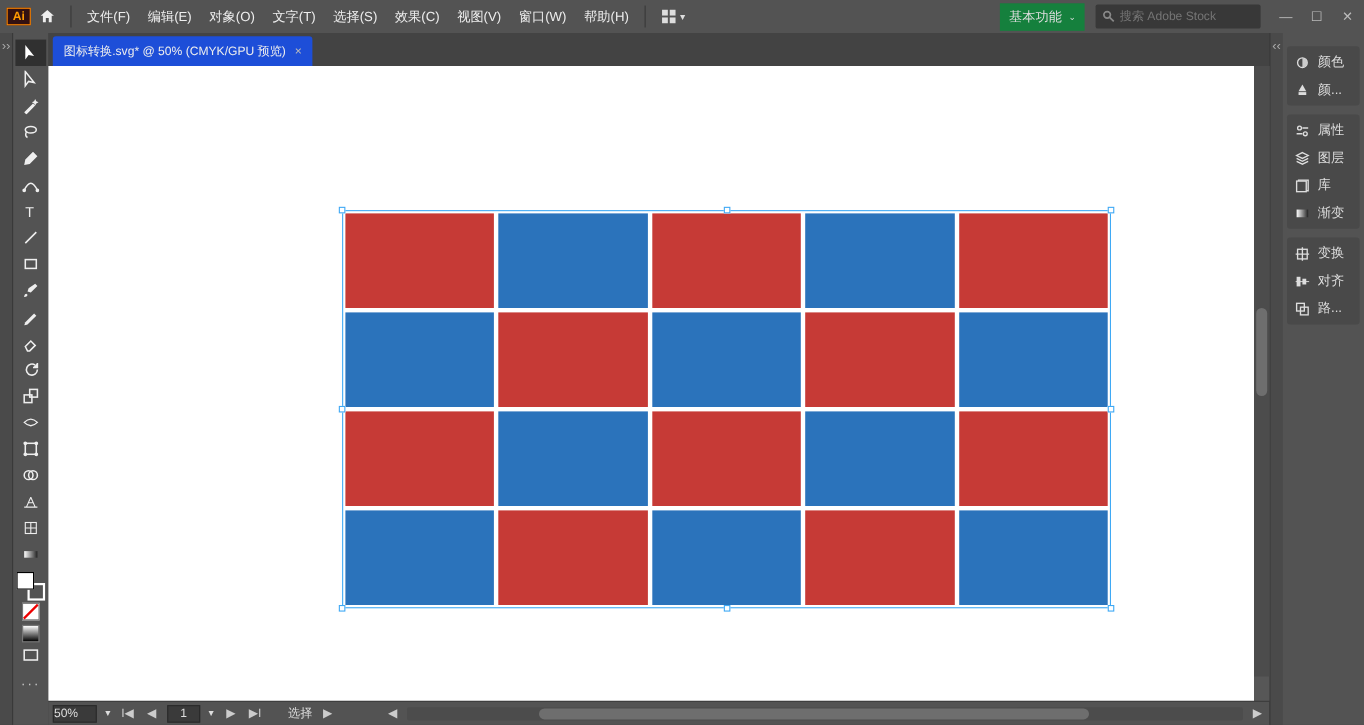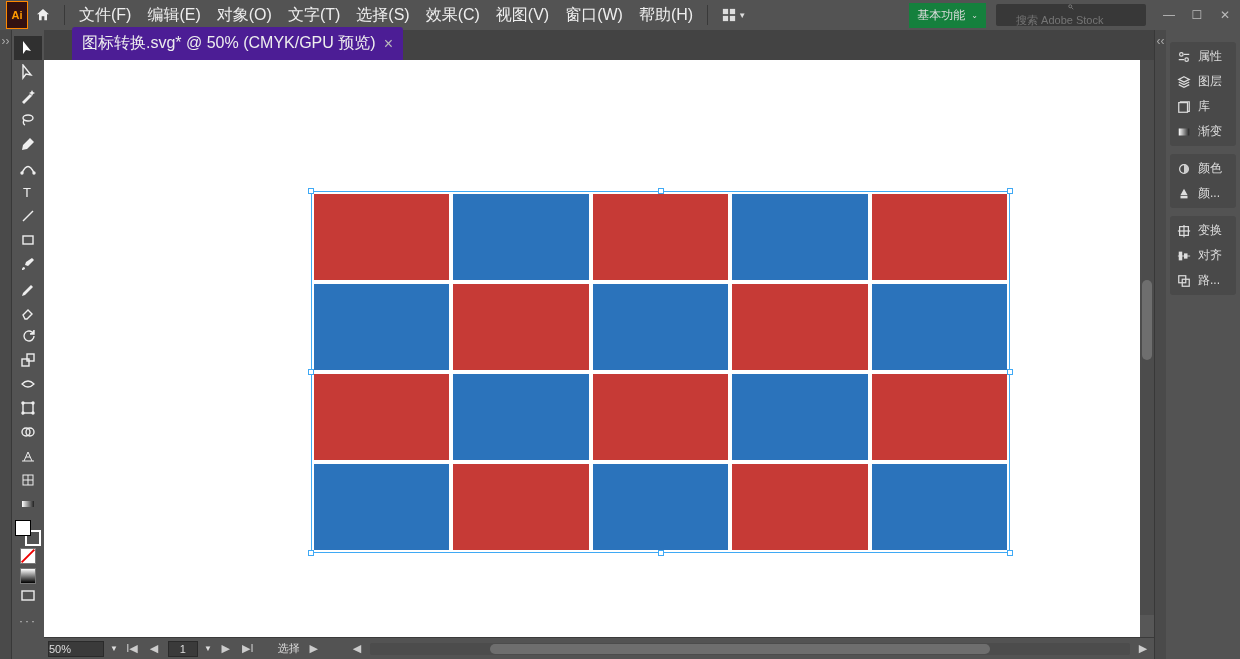--- a/index.html
+++ b/index.html
@@ -6,7 +6,7 @@
 html, body { width: 1240px; height: 659px; overflow: hidden; background: #333; color: #ccc; font-size: 12px; }
 .app { width: 1240px; height: 659px; background: #434343; display: flex; flex-direction: column; }
 .menubar { height: 30px; background: #535353; display: flex; align-items: center; padding: 0 6px; gap: 2px; }
-.ai-logo { width: 22px; height: 28px; background: #311; border: 1px solid #f80; display: flex; align-items: center; justify-content: center; color: #ff9a00; font-weight: bold; font-size: 11px; }
+.ai-logo { width: 22px; height: 16px; background: #311; border: 1px solid #f80; display: flex; align-items: center; justify-content: center; color: #ff9a00; font-weight: bold; font-size: 11px; }
 .home-icon { width: 26px; height: 26px; display: flex; align-items: center; justify-content: center; color: #eee; }
 .menubar .divider { width: 1px; height: 20px; background: #393939; margin: 0 6px; }
 .menubar .menu { display: flex; gap: 4px; align-items: center; }

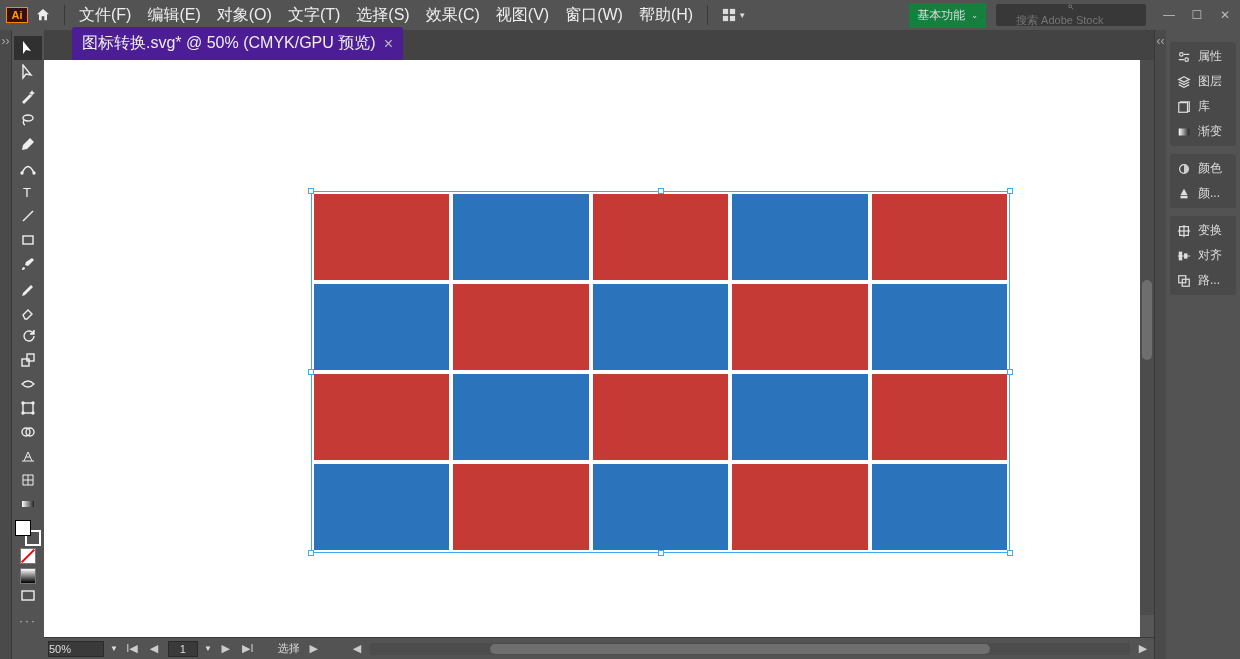--- a/index.html
+++ b/index.html
@@ -10,7 +10,7 @@
 .home-icon { width: 26px; height: 26px; display: flex; align-items: center; justify-content: center; color: #eee; }
 .menubar .divider { width: 1px; height: 20px; background: #393939; margin: 0 6px; }
 .menubar .menu { display: flex; gap: 4px; align-items: center; }
-.menubar .menu-item { padding: 4px 6px; color: #eee; cursor: pointer; font-size: 16px; }
+.menubar .menu-item { padding: 4px 6px; color: #eee; cursor: pointer; font-size: 12px; }
 .menubar .grid-icon { width: 24px; height: 24px; display: flex; align-items: center; justify-content: center; color: #ddd; margin-left: 6px; }
 .menubar .spacer { flex: 1; }
 .workspace-dd { background: #15803d; color: #ddd; padding: 4px 8px; display: flex; align-items: center; gap: 6px; cursor: pointer; }

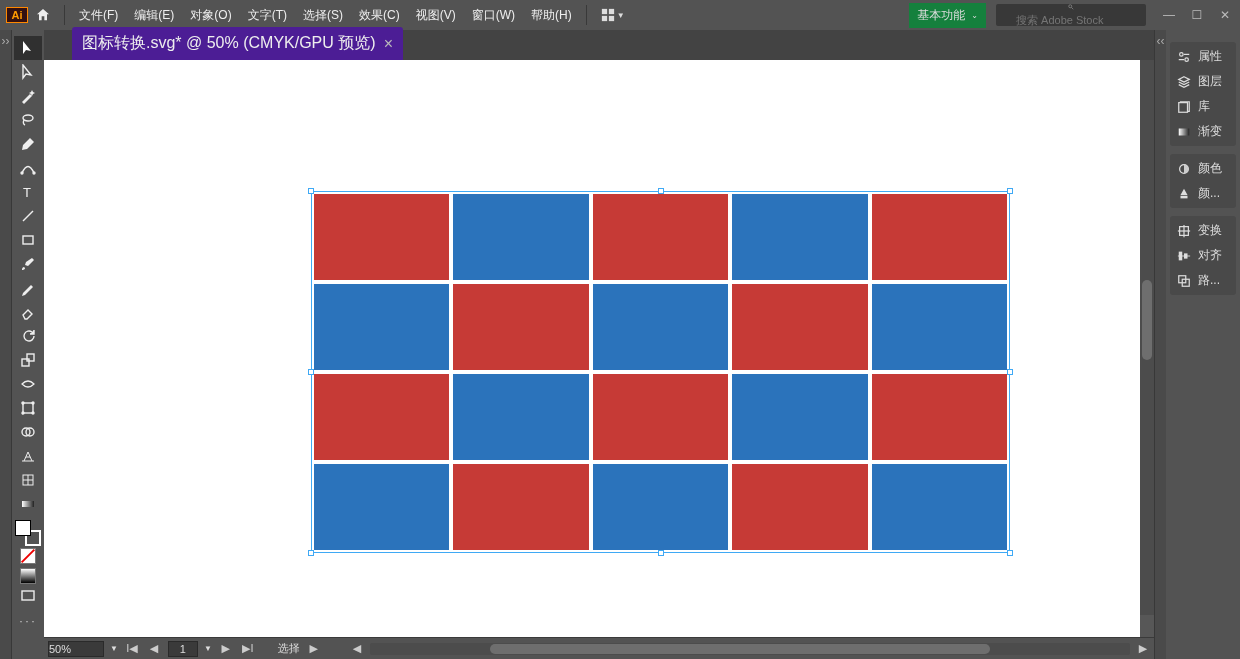--- a/index.html
+++ b/index.html
@@ -14,7 +14,7 @@
 .menubar .grid-icon { width: 24px; height: 24px; display: flex; align-items: center; justify-content: center; color: #ddd; margin-left: 6px; }
 .menubar .spacer { flex: 1; }
 .workspace-dd { background: #15803d; color: #ddd; padding: 4px 8px; display: flex; align-items: center; gap: 6px; cursor: pointer; }
-.search-stock { background: #383838; margin-left: 8px; width: 150px; height: 22px; border-radius: 2px; display: flex; align-items: center; padding: 0 6px; gap: 4px; color: #888; flex-direction: column; }
+.search-stock { background: #383838; margin-left: 8px; width: 150px; height: 22px; border-radius: 2px; display: flex; align-items: center; padding: 0 6px; gap: 4px; color: #888; }
 .search-stock input { background: transparent; border: none; outline: none; color: #ccc; font-size: 11px; width: 110px; }
 .win-ctrls { display: flex; gap: 10px; margin-left: 12px; color: #bbb; }
 .win-ctrls span { width: 18px; text-align: center; cursor: pointer; }

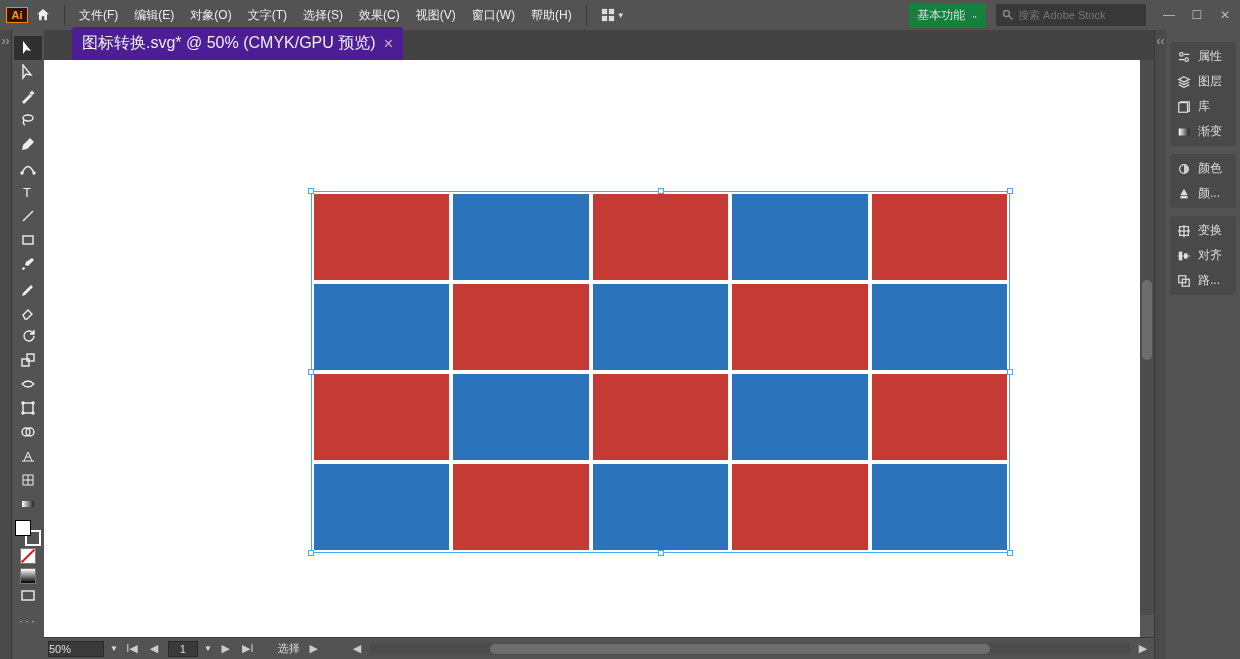--- a/index.html
+++ b/index.html
@@ -37,7 +37,7 @@
 
 .doc-area { flex: 1; display: flex; flex-direction: column; min-width: 0; }
 .tab-bar { height: 30px; background: #434343; display: flex; align-items: flex-end; padding-left: 4px; }
-.tab { background: #4c1d95; color: #eee; padding: 6px 10px; font-size: 16px; display: flex; align-items: center; gap: 8px; border-top-left-radius: 3px; border-top-right-radius: 3px; cursor: pointer; margin-left: 24px; }
+.tab { background: #1d4ed8; color: #eee; padding: 6px 10px; font-size: 11px; display: flex; align-items: center; gap: 8px; border-top-left-radius: 3px; border-top-right-radius: 3px; cursor: pointer; }
 .tab .close { color: #bbb; cursor: pointer; }
 .canvas-wrap { flex: 1; position: relative; background: #575757; padding: 0 0 0 0; }
 .canvas-scroll { position: absolute; inset: 0 14px 0 0; background: #fff; overflow: hidden; }

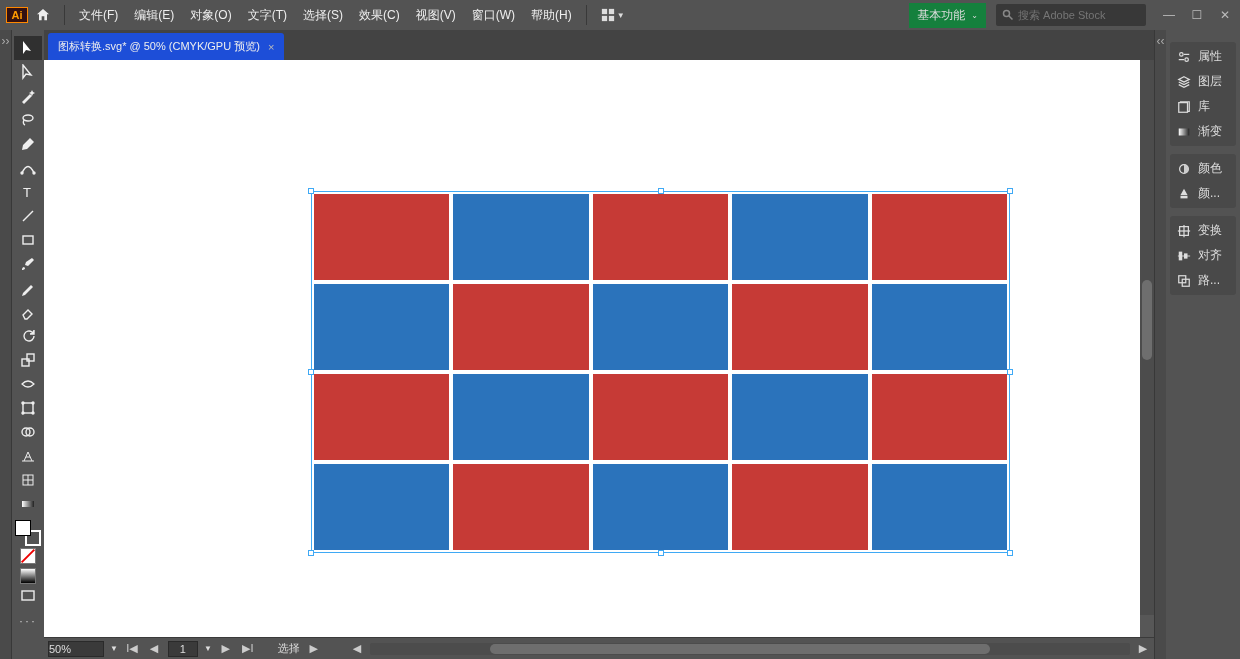--- a/index.html
+++ b/index.html
@@ -337,6 +337,26 @@
       <div class="panel-group">
         <div class="panel-item">
           <span class="pi-icon">
+              <svg viewBox="0 0 16 16" width="14" height="14" fill="#ddd">
+                <circle cx="8" cy="8" r="5" fill="none" stroke="#ddd" stroke-width="1.4"></circle>
+                <path d="M8 3a5 5 0 0 1 0 10z" fill="#ccc"></path>
+              </svg>
+            </span>
+          <span>颜色</span>
+        </div>
+        <div class="panel-item">
+          <span class="pi-icon">
+              <svg viewBox="0 0 16 16" width="14" height="14" fill="#ddd">
+                <path d="M8 2l4 7H4z"></path>
+                <rect x="4" y="10" width="8" height="3"></rect>
+              </svg>
+            </span>
+          <span>颜...</span>
+        </div>
+      </div>
+      <div class="panel-group">
+        <div class="panel-item">
+          <span class="pi-icon">
               <svg viewBox="0 0 16 16" width="14" height="14" fill="none" stroke="#ddd" stroke-width="1.4">
                 <circle cx="5" cy="5" r="2"></circle>
                 <line x1="8" y1="5" x2="14" y2="5"></line>
@@ -381,26 +401,6 @@
       <div class="panel-group">
         <div class="panel-item">
           <span class="pi-icon">
-              <svg viewBox="0 0 16 16" width="14" height="14" fill="#ddd">
-                <circle cx="8" cy="8" r="5" fill="none" stroke="#ddd" stroke-width="1.4"></circle>
-                <path d="M8 3a5 5 0 0 1 0 10z" fill="#ccc"></path>
-              </svg>
-            </span>
-          <span>颜色</span>
-        </div>
-        <div class="panel-item">
-          <span class="pi-icon">
-              <svg viewBox="0 0 16 16" width="14" height="14" fill="#ddd">
-                <path d="M8 2l4 7H4z"></path>
-                <rect x="4" y="10" width="8" height="3"></rect>
-              </svg>
-            </span>
-          <span>颜...</span>
-        </div>
-      </div>
-      <div class="panel-group">
-        <div class="panel-item">
-          <span class="pi-icon">
               <svg viewBox="0 0 16 16" width="14" height="14" fill="none" stroke="#ddd" stroke-width="1.4">
                 <rect x="3" y="3" width="10" height="10"></rect>
                 <line x1="8" y1="1" x2="8" y2="15"></line>

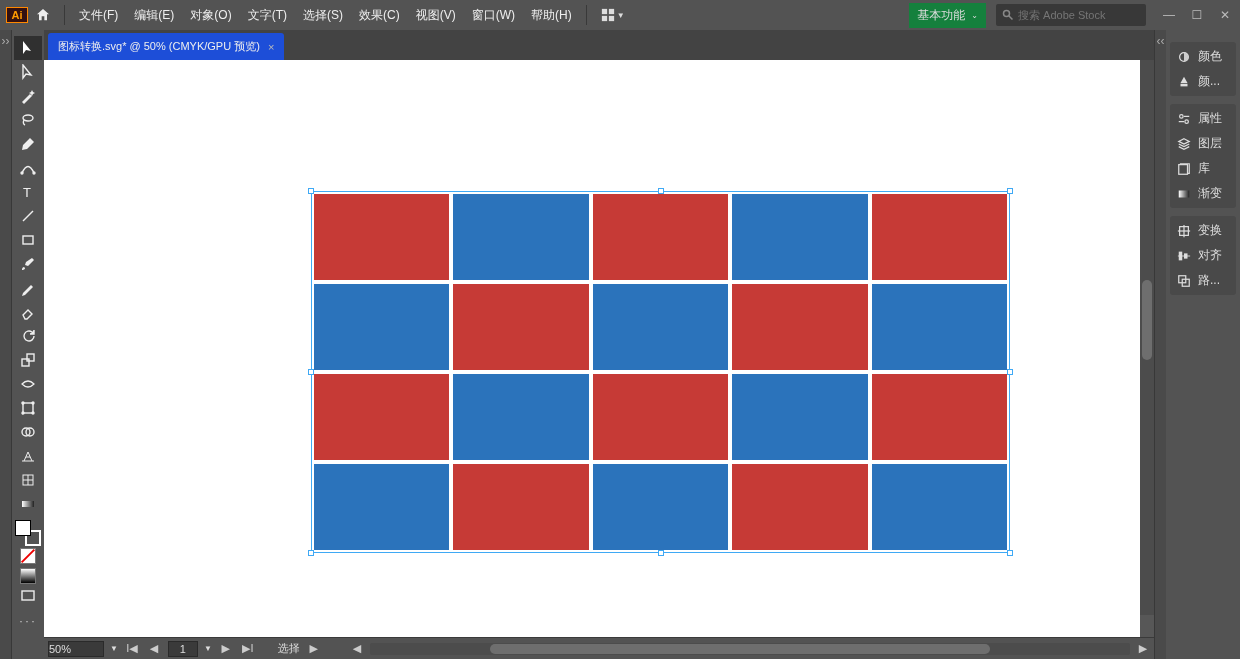--- a/index.html
+++ b/index.html
@@ -56,7 +56,7 @@
 
 .statusbar { height: 22px; background: #535353; border-top: 1px solid #3a3a3a; display: flex; align-items: center; padding: 0 4px; gap: 6px; color: #ddd; font-size: 11px; }
 .statusbar select, .statusbar input { background: #3a3a3a; color: #ddd; border: 1px solid #2a2a2a; font-size: 11px; height: 16px; }
-.statusbar .zoom { width: 56px; }
+.statusbar .zoom { width: 40px; }
 .statusbar .nav-btn { width: 16px; text-align: center; color: #ccc; cursor: pointer; }
 .statusbar .artboard-num { width: 30px; text-align: center; }
 .statusbar .label { margin-left: 16px; }

